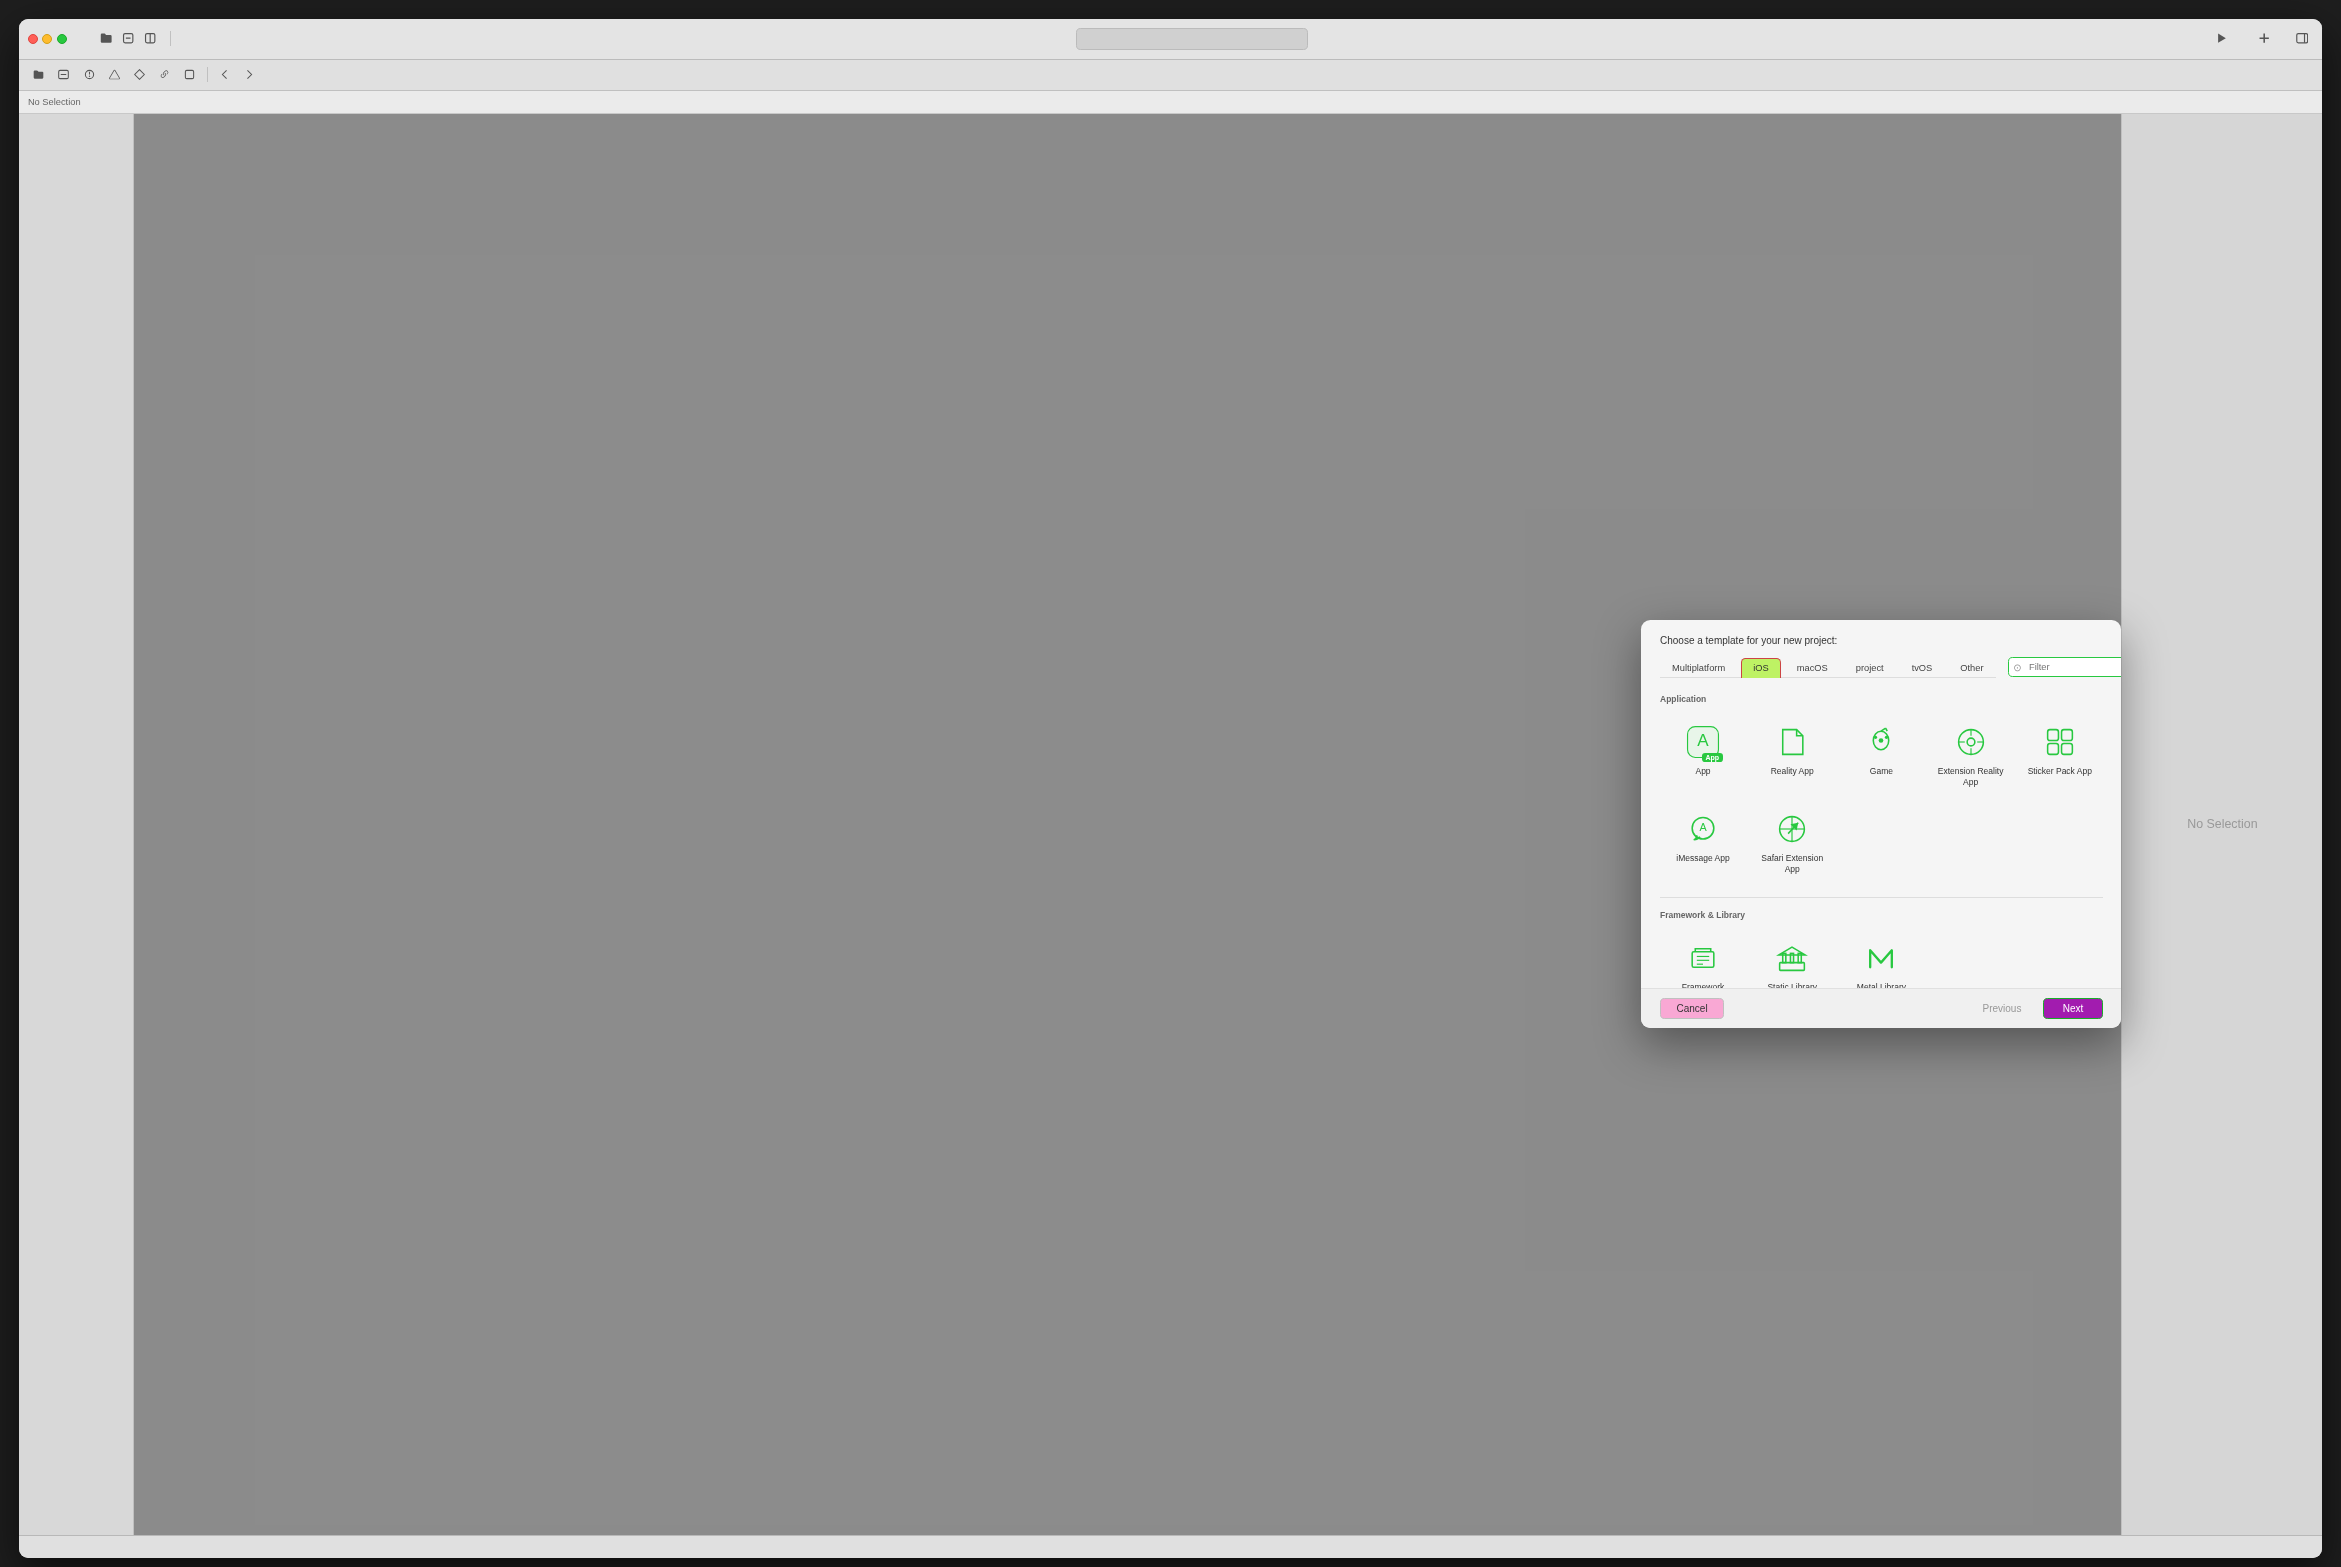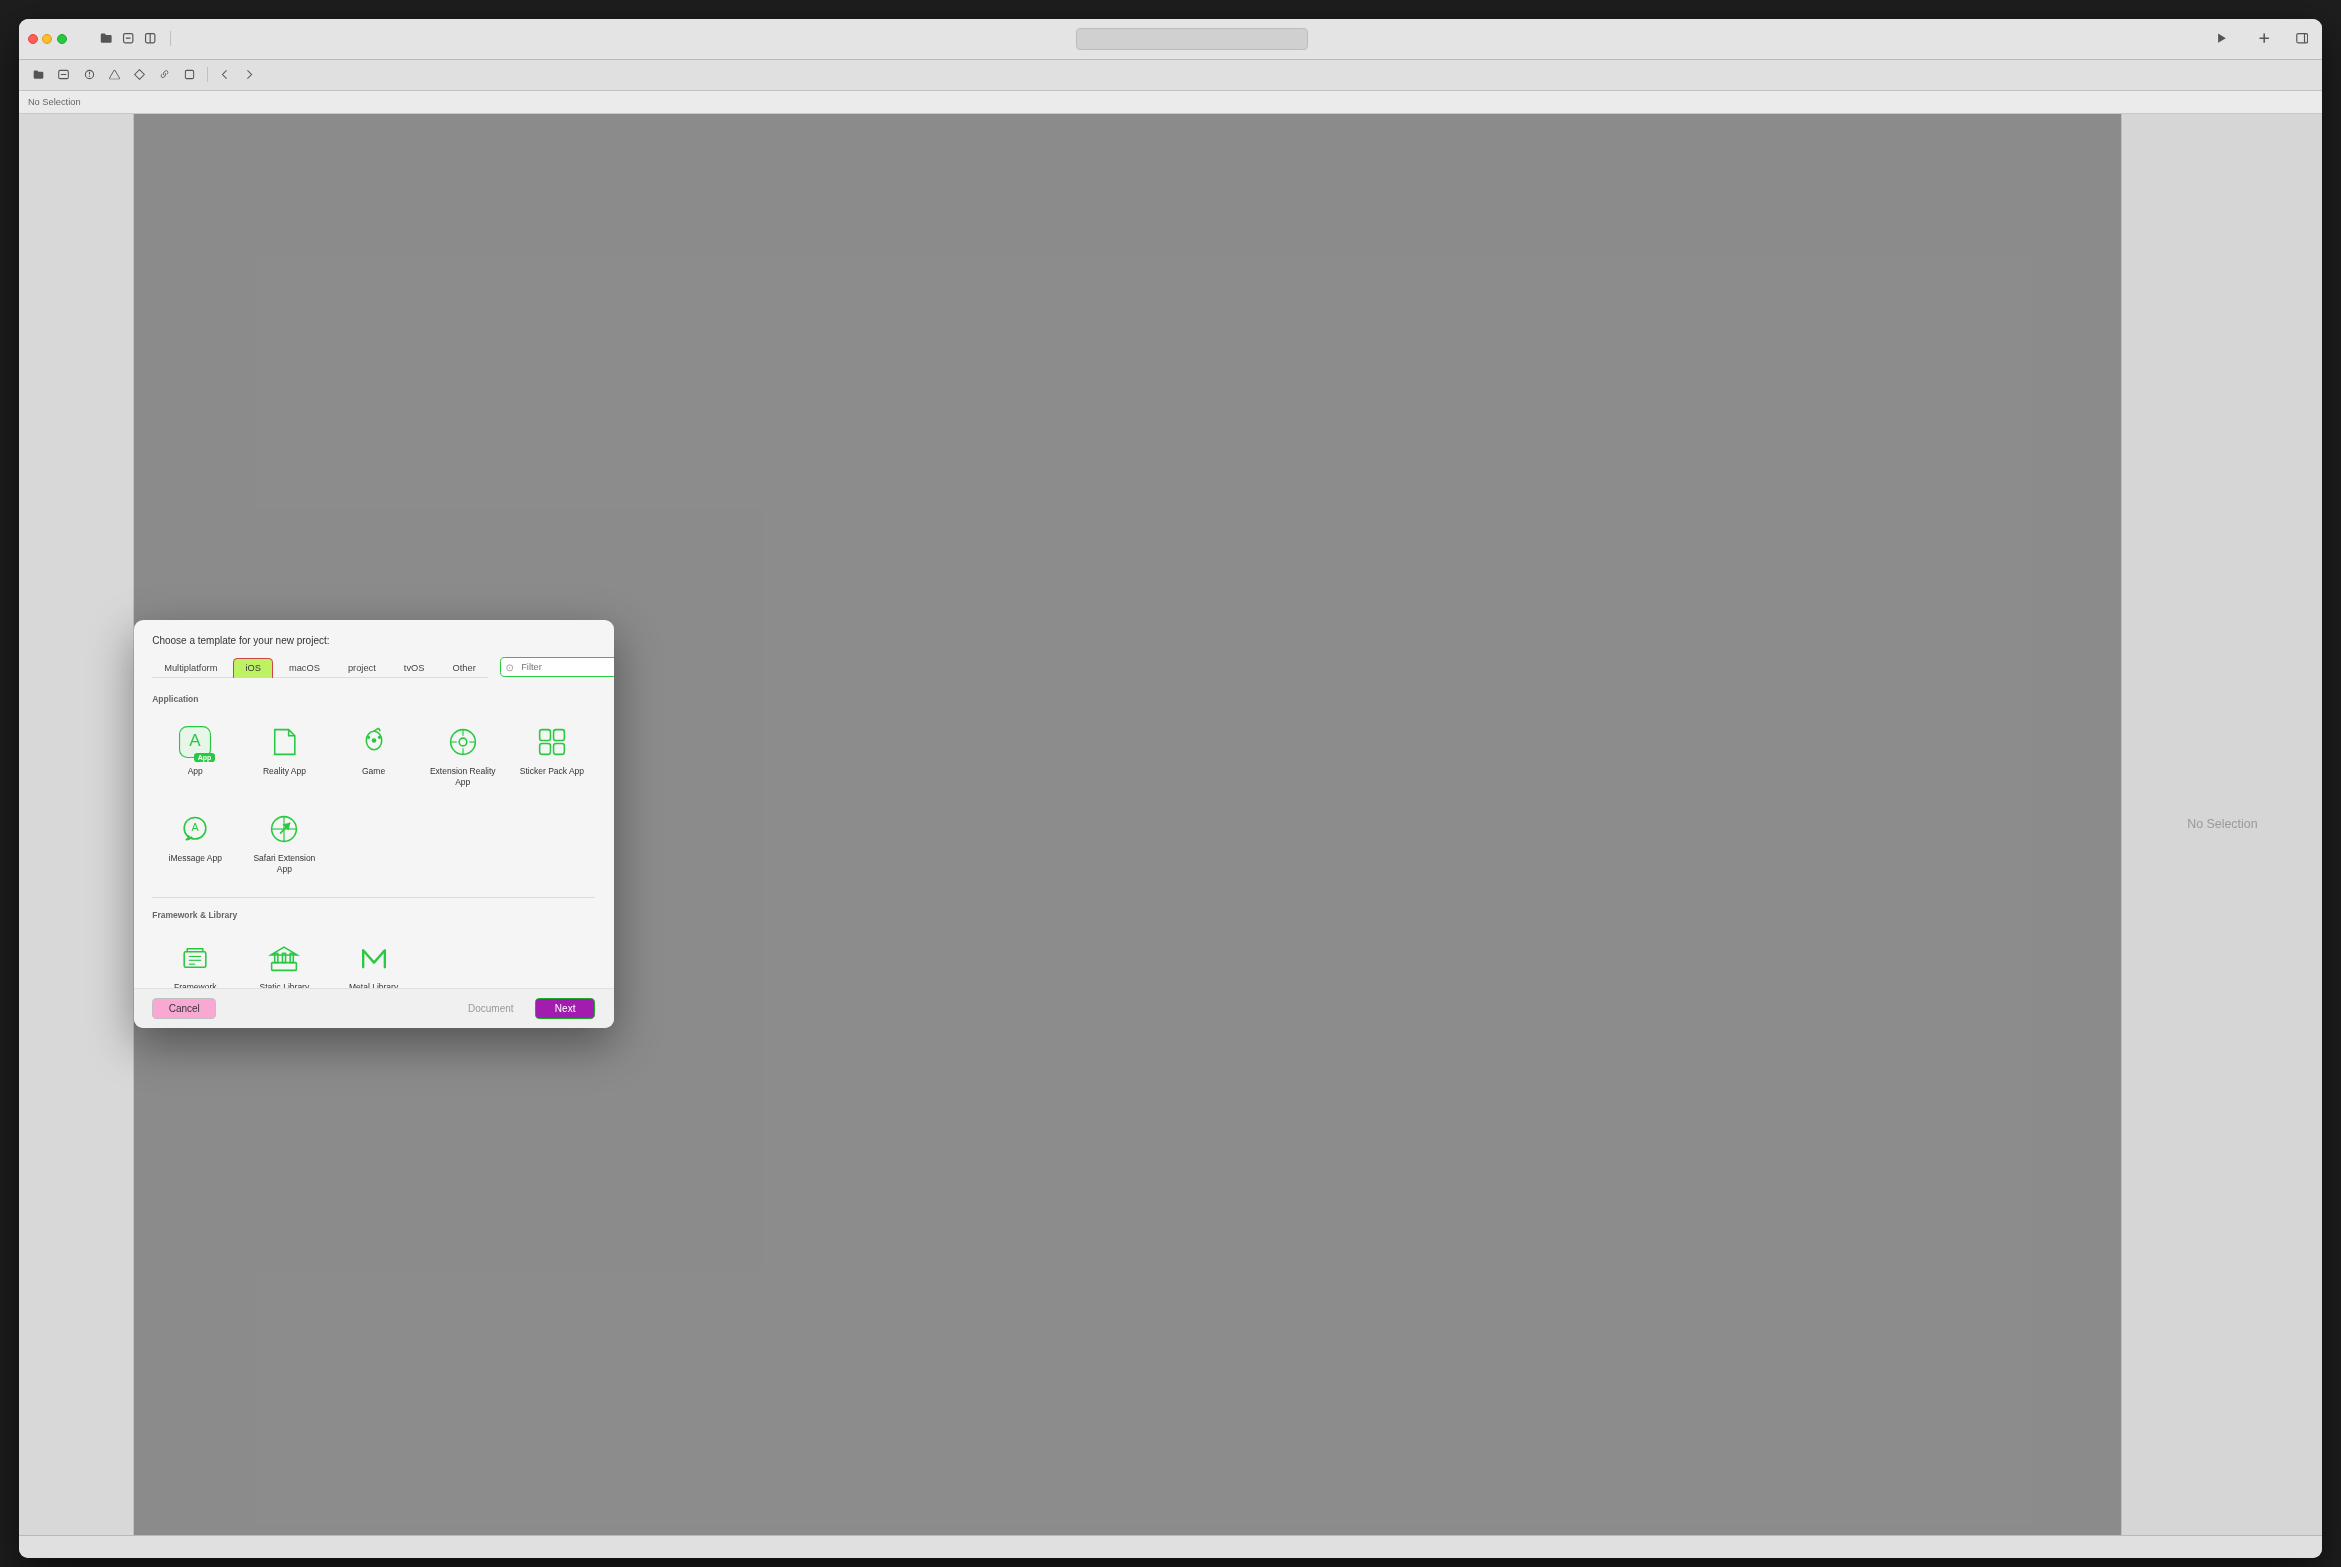--- a/index.html
+++ b/index.html
@@ -101,7 +101,7 @@
       background: rgba(0,0,0,0.3);
       display: flex;
       align-items: center;
-      justify-content: flex-start;
+      justify-content: flex-end;
       z-index: 100;
     }
 

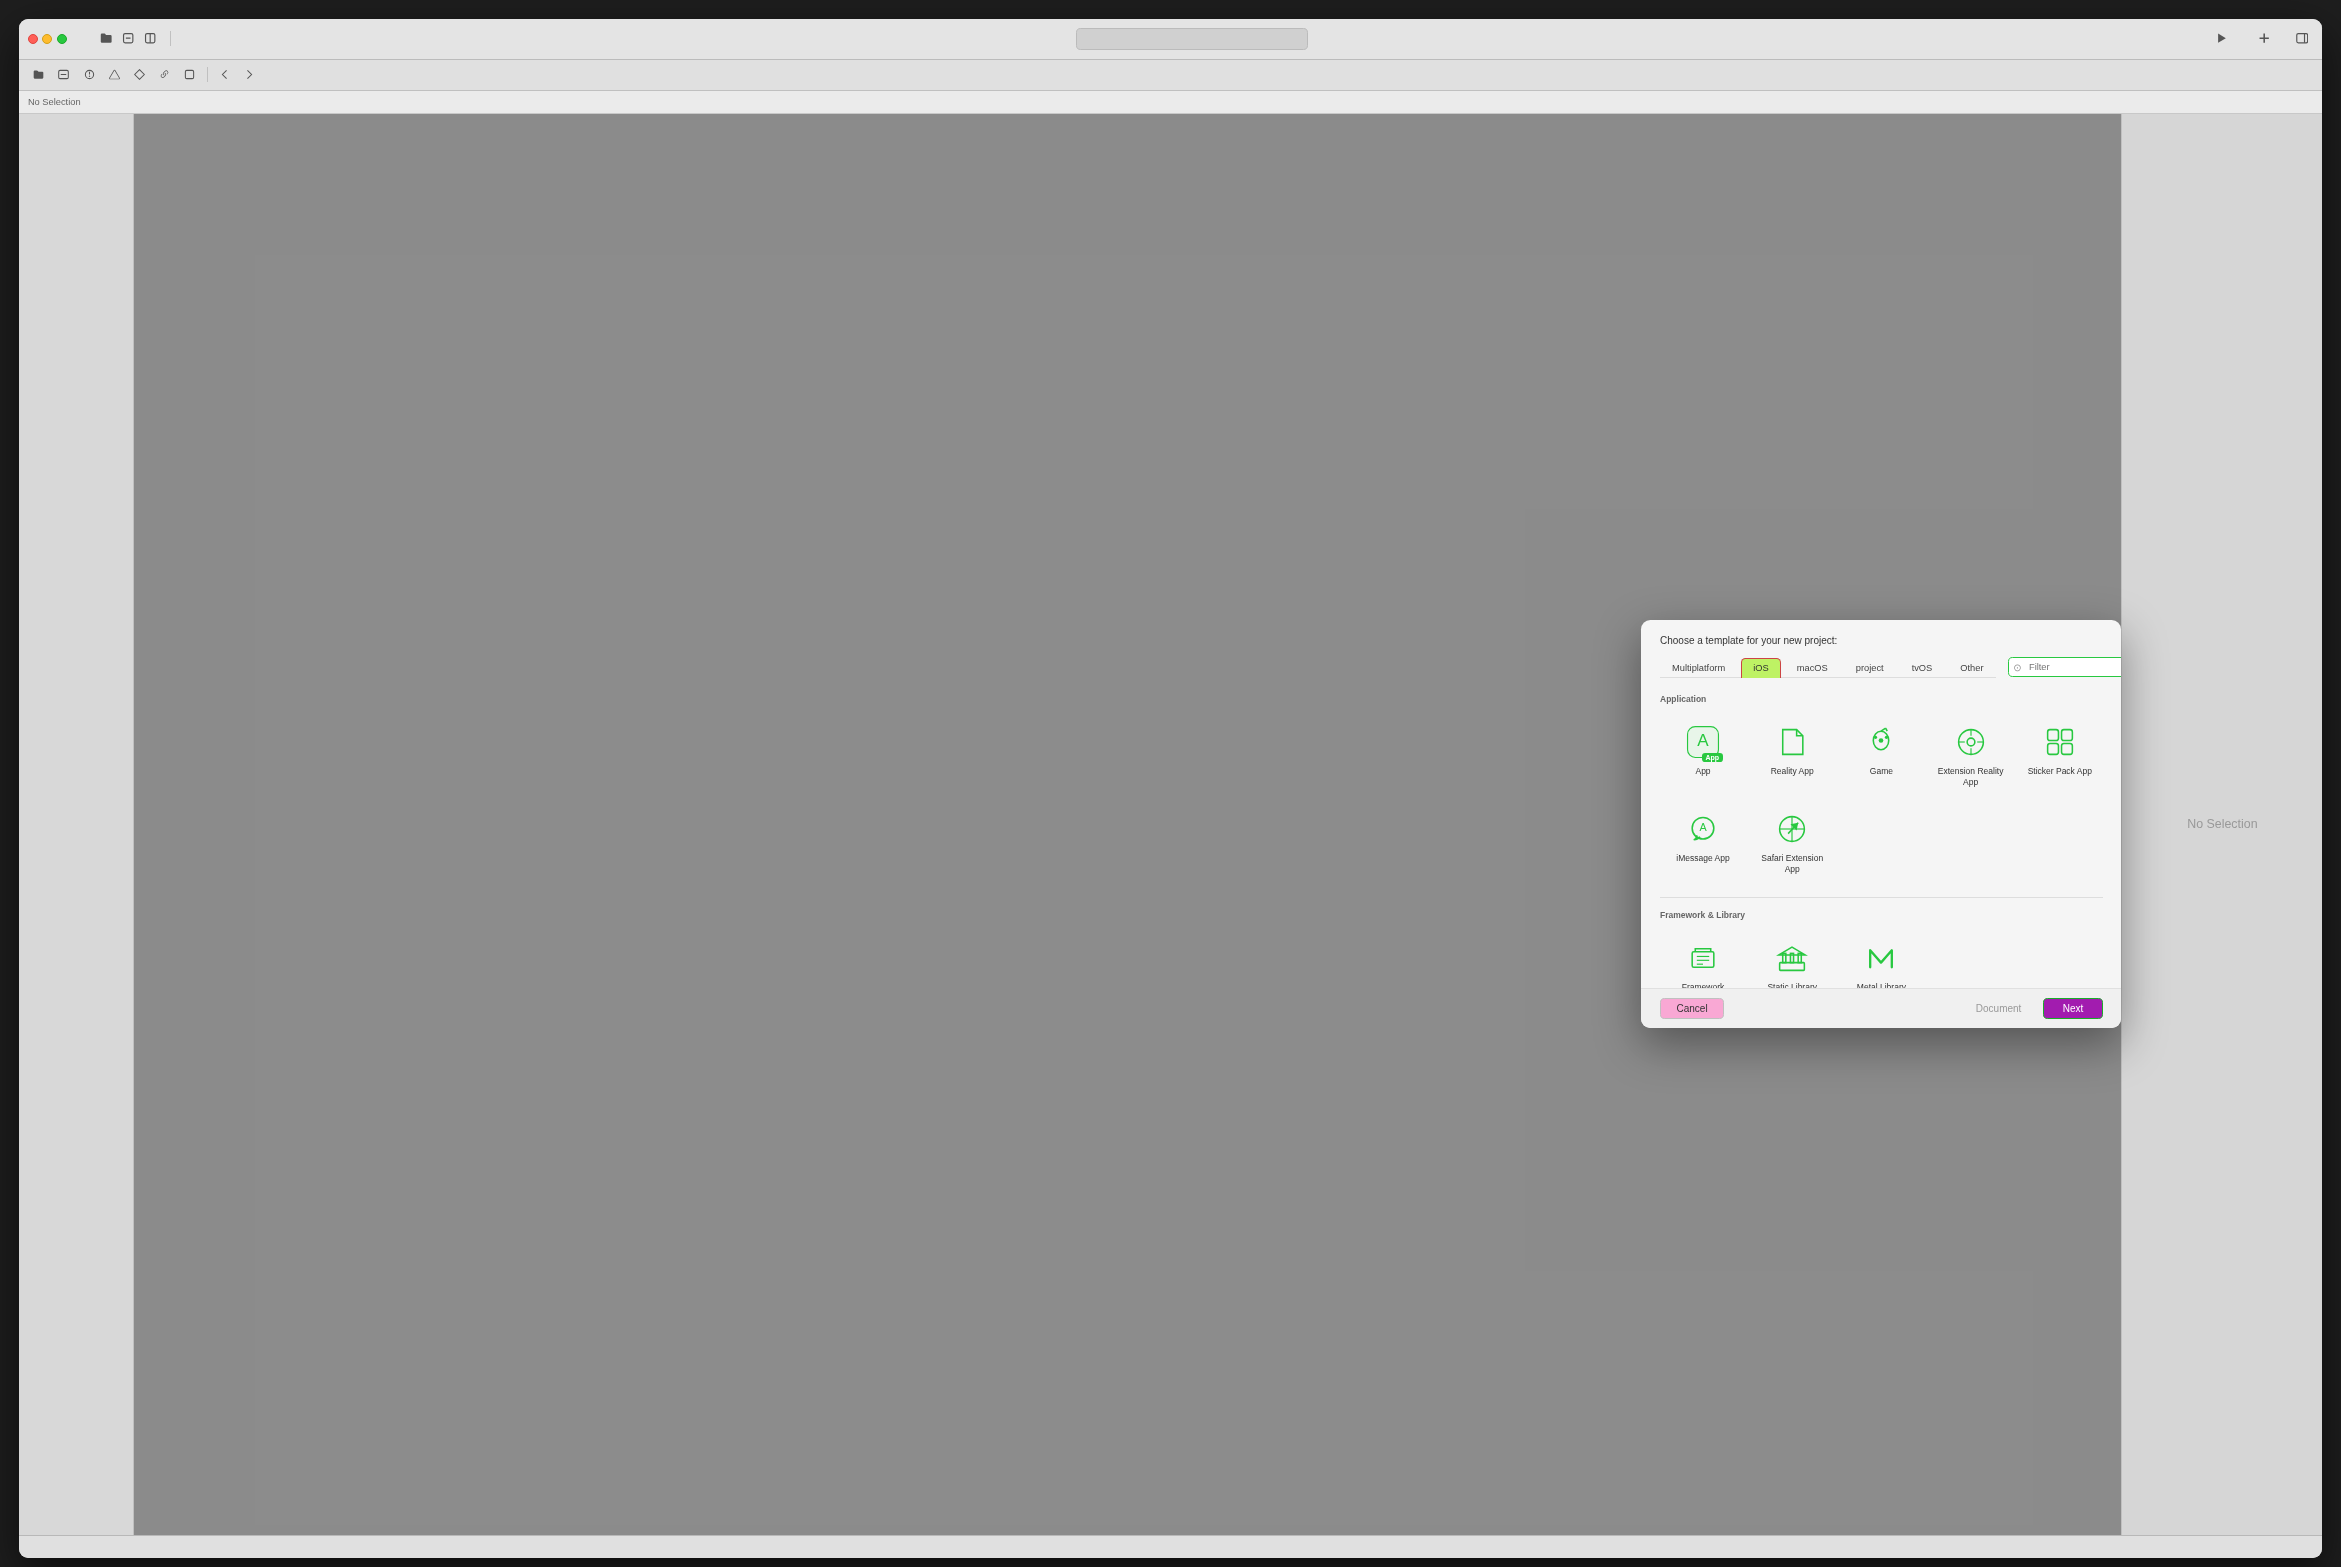--- a/index.html
+++ b/index.html
@@ -665,7 +665,7 @@
             <div class="modal-footer">
               <button class="btn-cancel">Cancel</button>
               <div class="btn-spacer"></div>
-              <button class="btn-previous">Document</button>
+              <button class="btn-previous">Previous</button>
               <button class="btn-next">Next</button>
             </div>
           </div>

